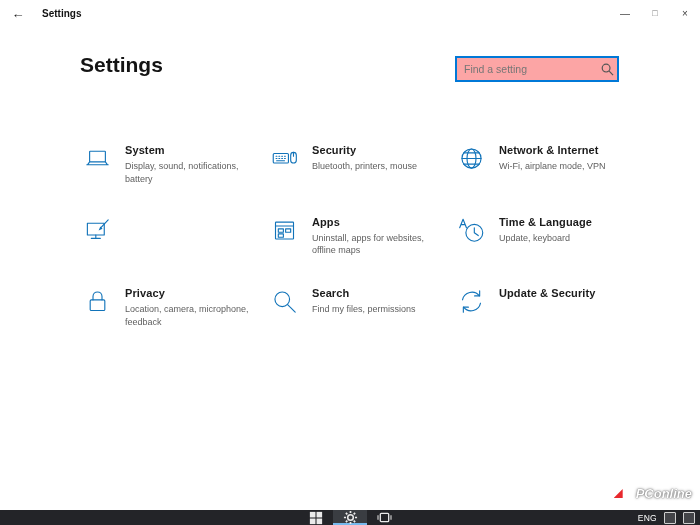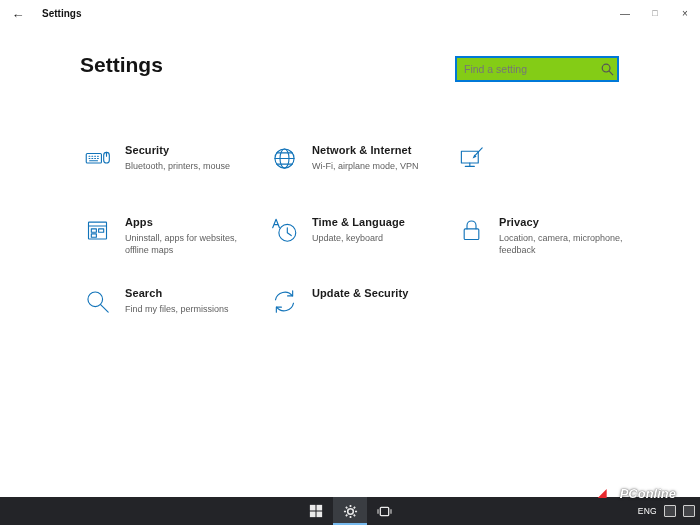--- a/index.html
+++ b/index.html
@@ -16,7 +16,7 @@
 
   
   .page-title{position:absolute;left:80px;top:53px;font-size:21px;font-weight:600;color:#141414;}
-  .search-box{position:absolute;left:455px;top:56px;width:160px;height:22px;border:2px solid #0078d7;background:#84cc16;display:flex;align-items:center;}
+  .search-box{position:absolute;left:455px;top:56px;width:160px;height:22px;border:2px solid #0078d7;background:#fca5a5;display:flex;align-items:center;}
   .search-box input{flex:1;min-width:0;border:none;outline:none;font-size:10.5px;padding:0 0 0 7px;color:#333;background:transparent;font-family:inherit;}
   .search-box input::placeholder{color:#767676;}
   .search-glyph{flex:none;width:20px;display:flex;align-items:center;justify-content:center;}

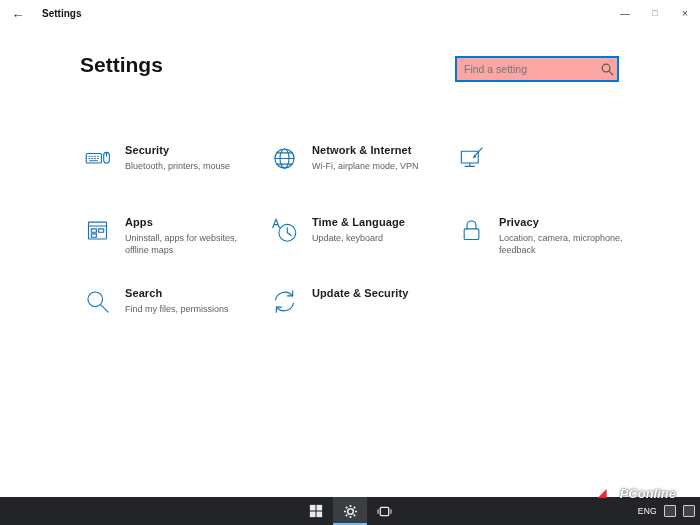--- a/index.html
+++ b/index.html
@@ -77,6 +77,18 @@
 
   <div class="grid">
 
+    <div class="tile">
+      <span class="tile-icon">
+        <svg viewBox="0 0 48 48">
+            <rect x="10" y="11" width="28" height="19" rx="1"></rect>
+            <path d="M10 30l-3.5 5M38 30l3.5 5M5 35h38"></path>
+          </svg>
+      </span>
+      <span class="tile-text">
+        <span class="tile-name">System</span>
+        <span class="tile-desc">Display, sound, notifications, battery</span>
+      </span>
+    </div>
 
     <div class="tile">
       <span class="tile-icon">

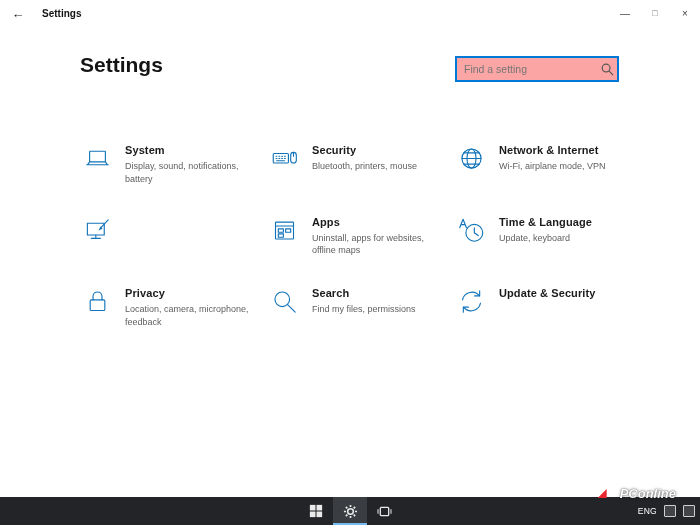--- a/index.html
+++ b/index.html
@@ -43,7 +43,7 @@
   .tray-sq{width:10px;height:10px;border:1px solid #cfcfcf;background:rgba(255,255,255,.15);border-radius:1px;cursor:pointer;}
 
   
-  .watermark{position:absolute;right:24px;top:486px;z-index:3;display:flex;align-items:center;gap:13px;pointer-events:none;}
+  .watermark{position:absolute;right:8px;top:486px;z-index:3;display:flex;align-items:center;gap:13px;pointer-events:none;}
   .wm-mark{width:9px;height:9px;background:#e8282d;clip-path:polygon(0 100%,100% 0,100% 100%);}
   .wm-text{font-size:13px;font-weight:700;font-style:italic;color:#fff;text-shadow:0 0 3px rgba(0,0,0,.55),0 0 1px rgba(0,0,0,.7);}
 </style>

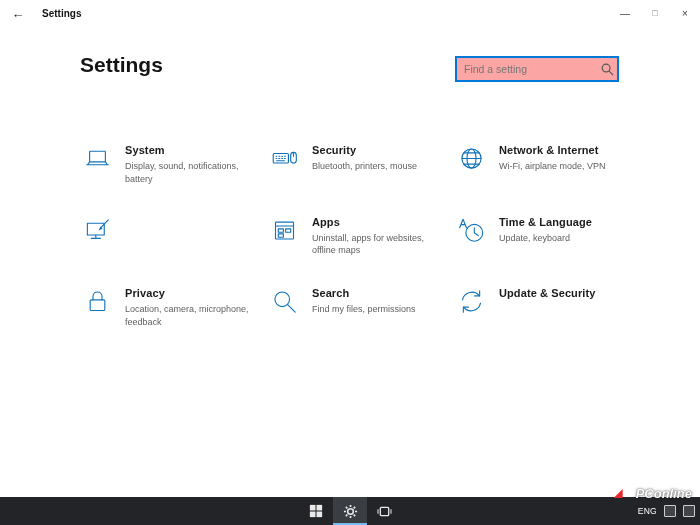--- a/index.html
+++ b/index.html
@@ -33,7 +33,7 @@
   .tile-desc{font-size:9px;color:#5f5f5f;margin-top:4px;line-height:1.4;max-width:132px;}
 
   
-  .taskbar{position:absolute;left:0;bottom:0;width:700px;height:28px;background:#232428;z-index:2;}
+  .taskbar{position:absolute;left:0;bottom:0;width:700px;height:15px;background:#232428;z-index:2;}
   .taskbar-center{position:absolute;left:50%;top:0;height:100%;transform:translateX(-50%);display:flex;}
   .task-button{width:34px;height:100%;display:flex;align-items:center;justify-content:center;cursor:pointer;}
   .task-button.active{background:#3a3d42;box-shadow:inset 0 -2px 0 #76b9ed;}

